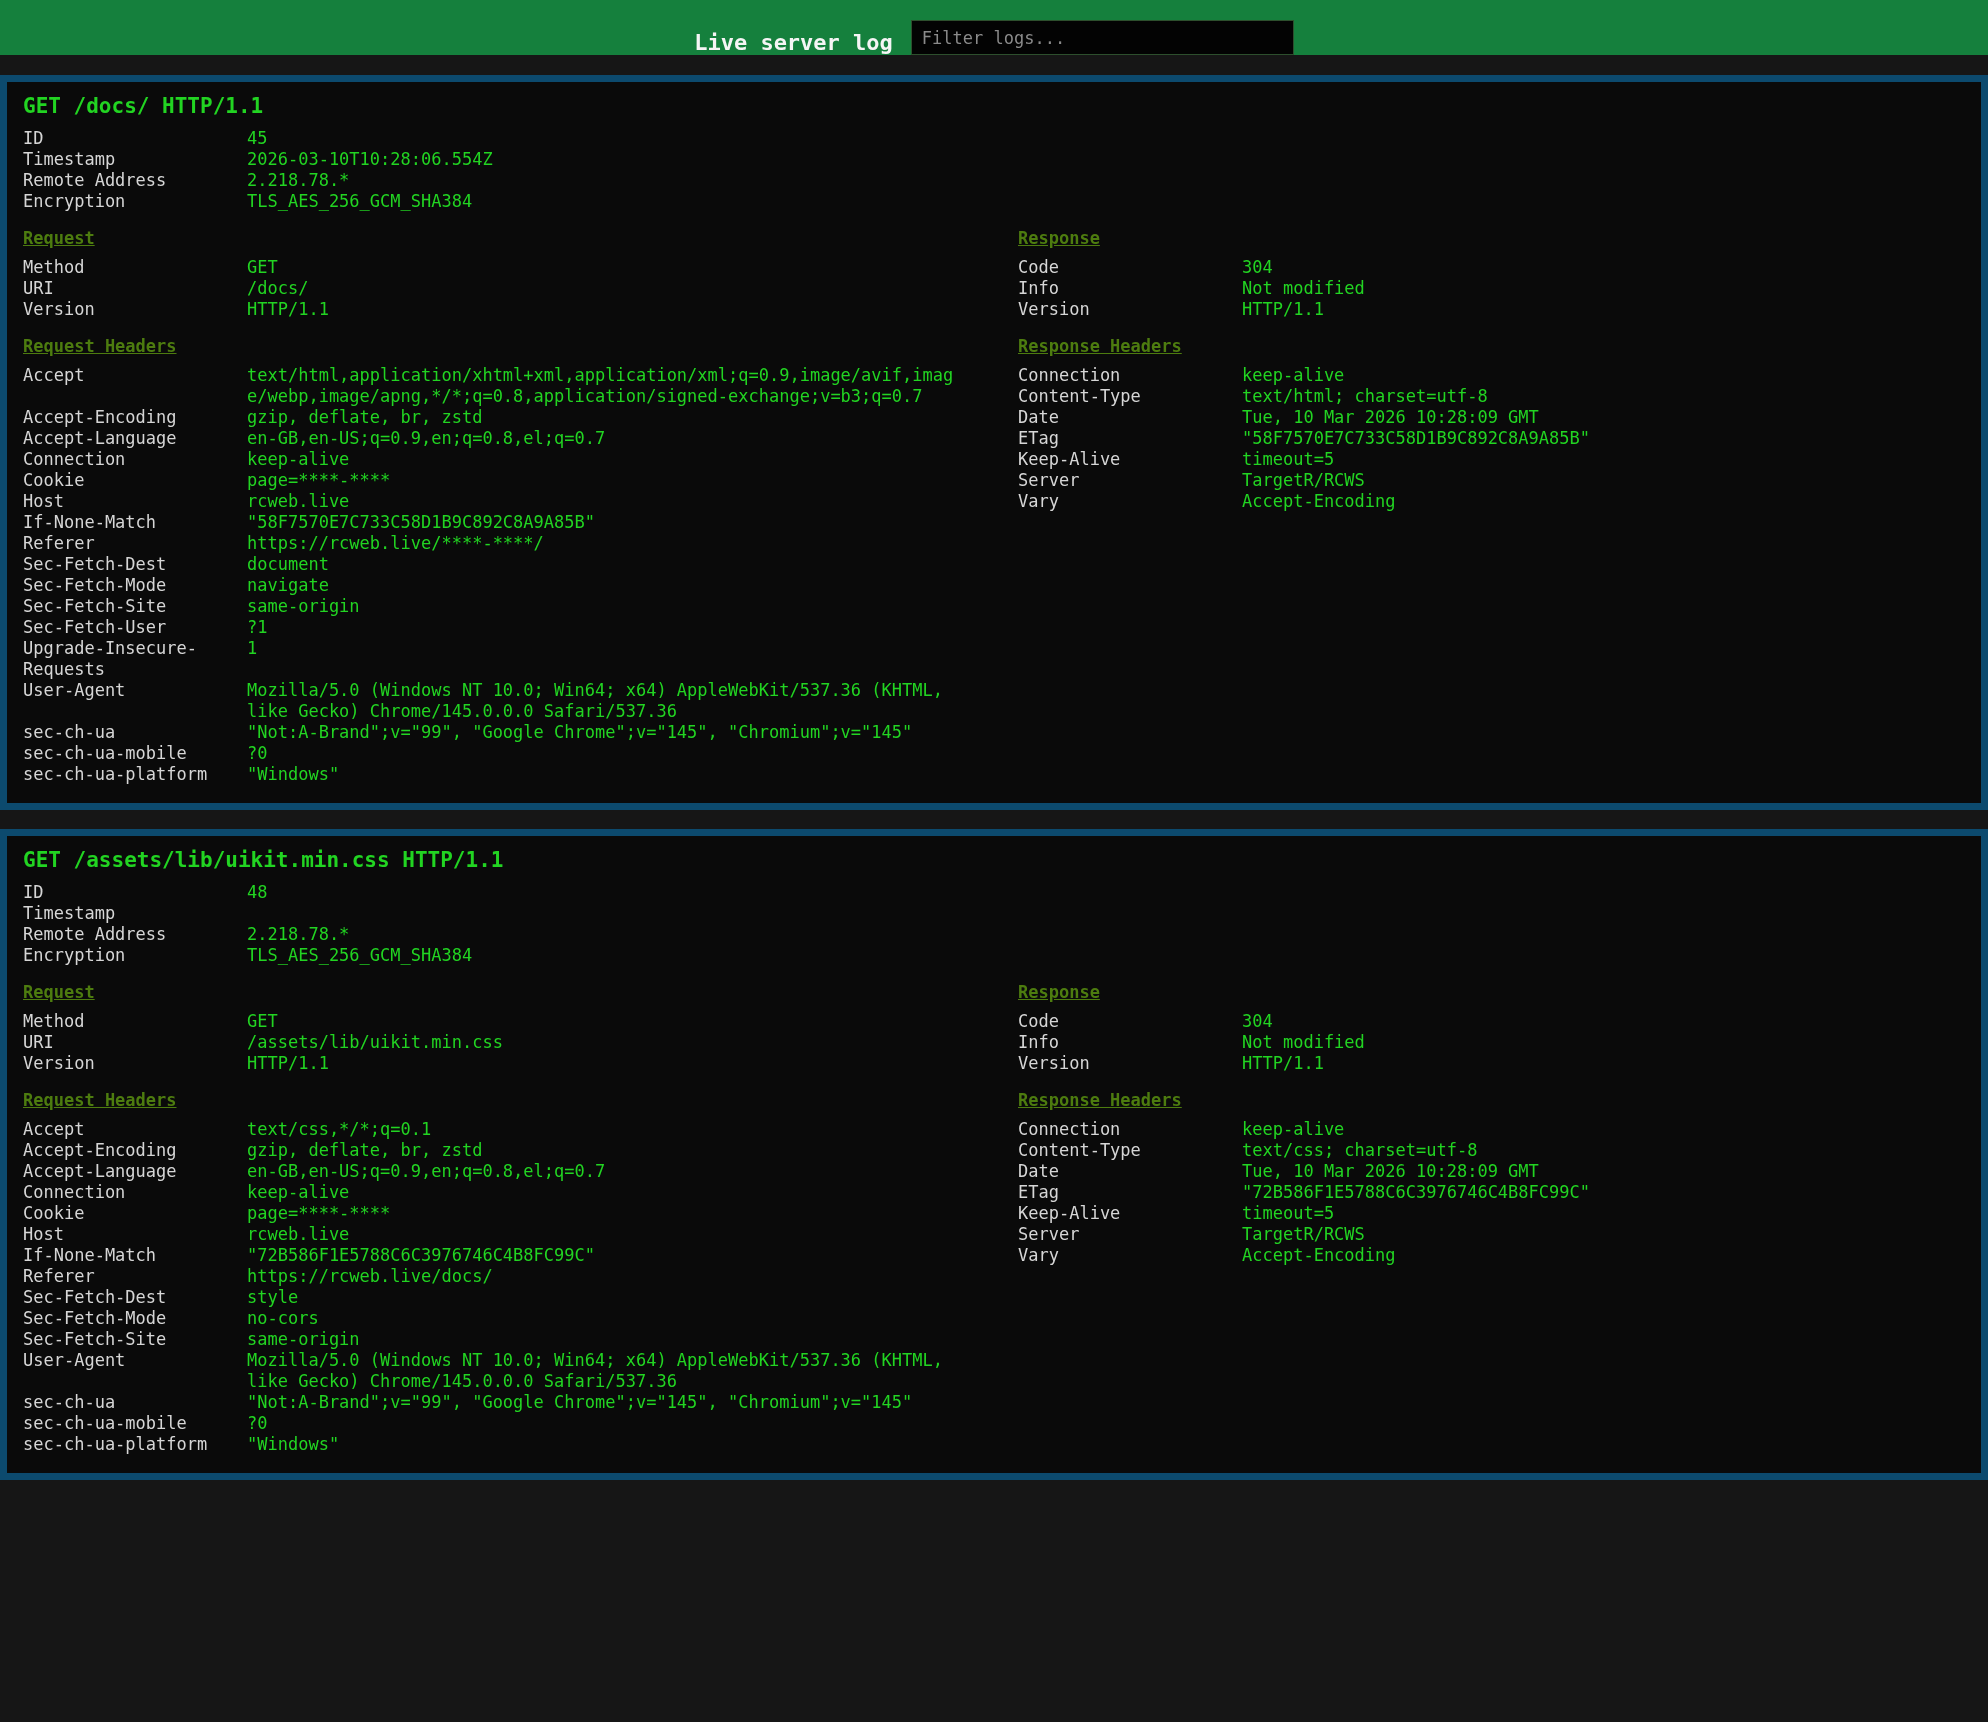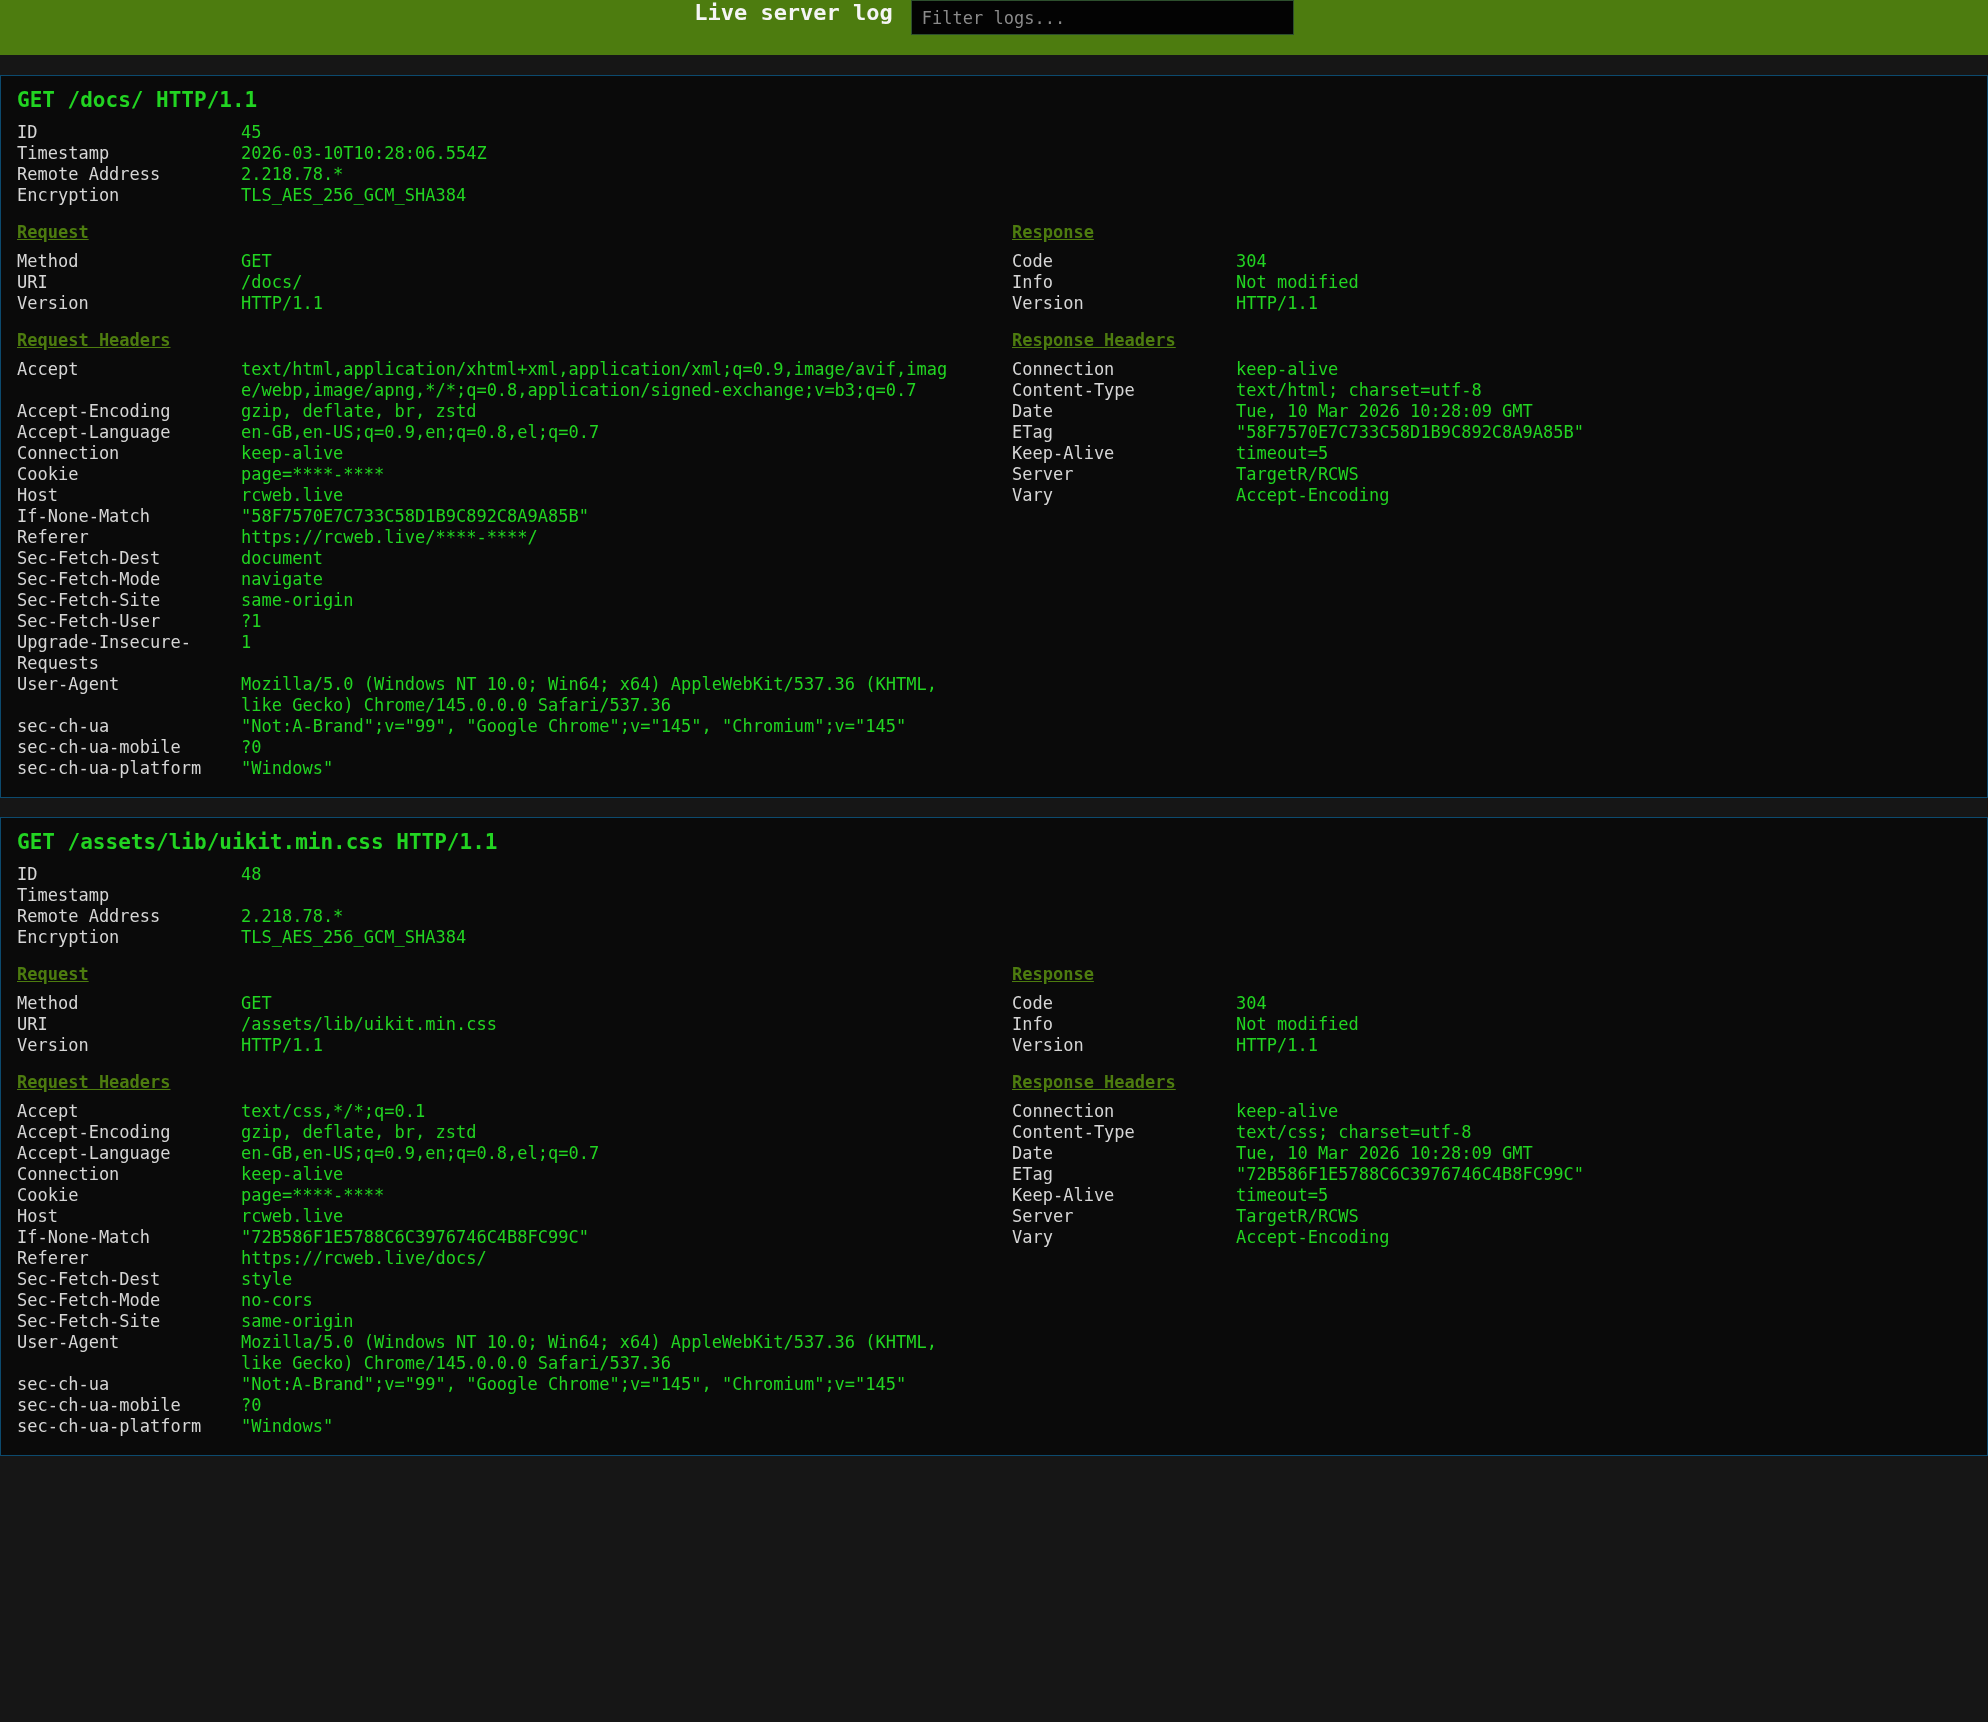--- a/index.html
+++ b/index.html
@@ -12,9 +12,9 @@
   
   .topbar {
     height: 55px;
-    background: #4d7c0f;
+    background: #15803d;
     display: flex;
-    align-items: flex-start;
+    align-items: flex-end;
     justify-content: center;
     gap: 18px;
   }

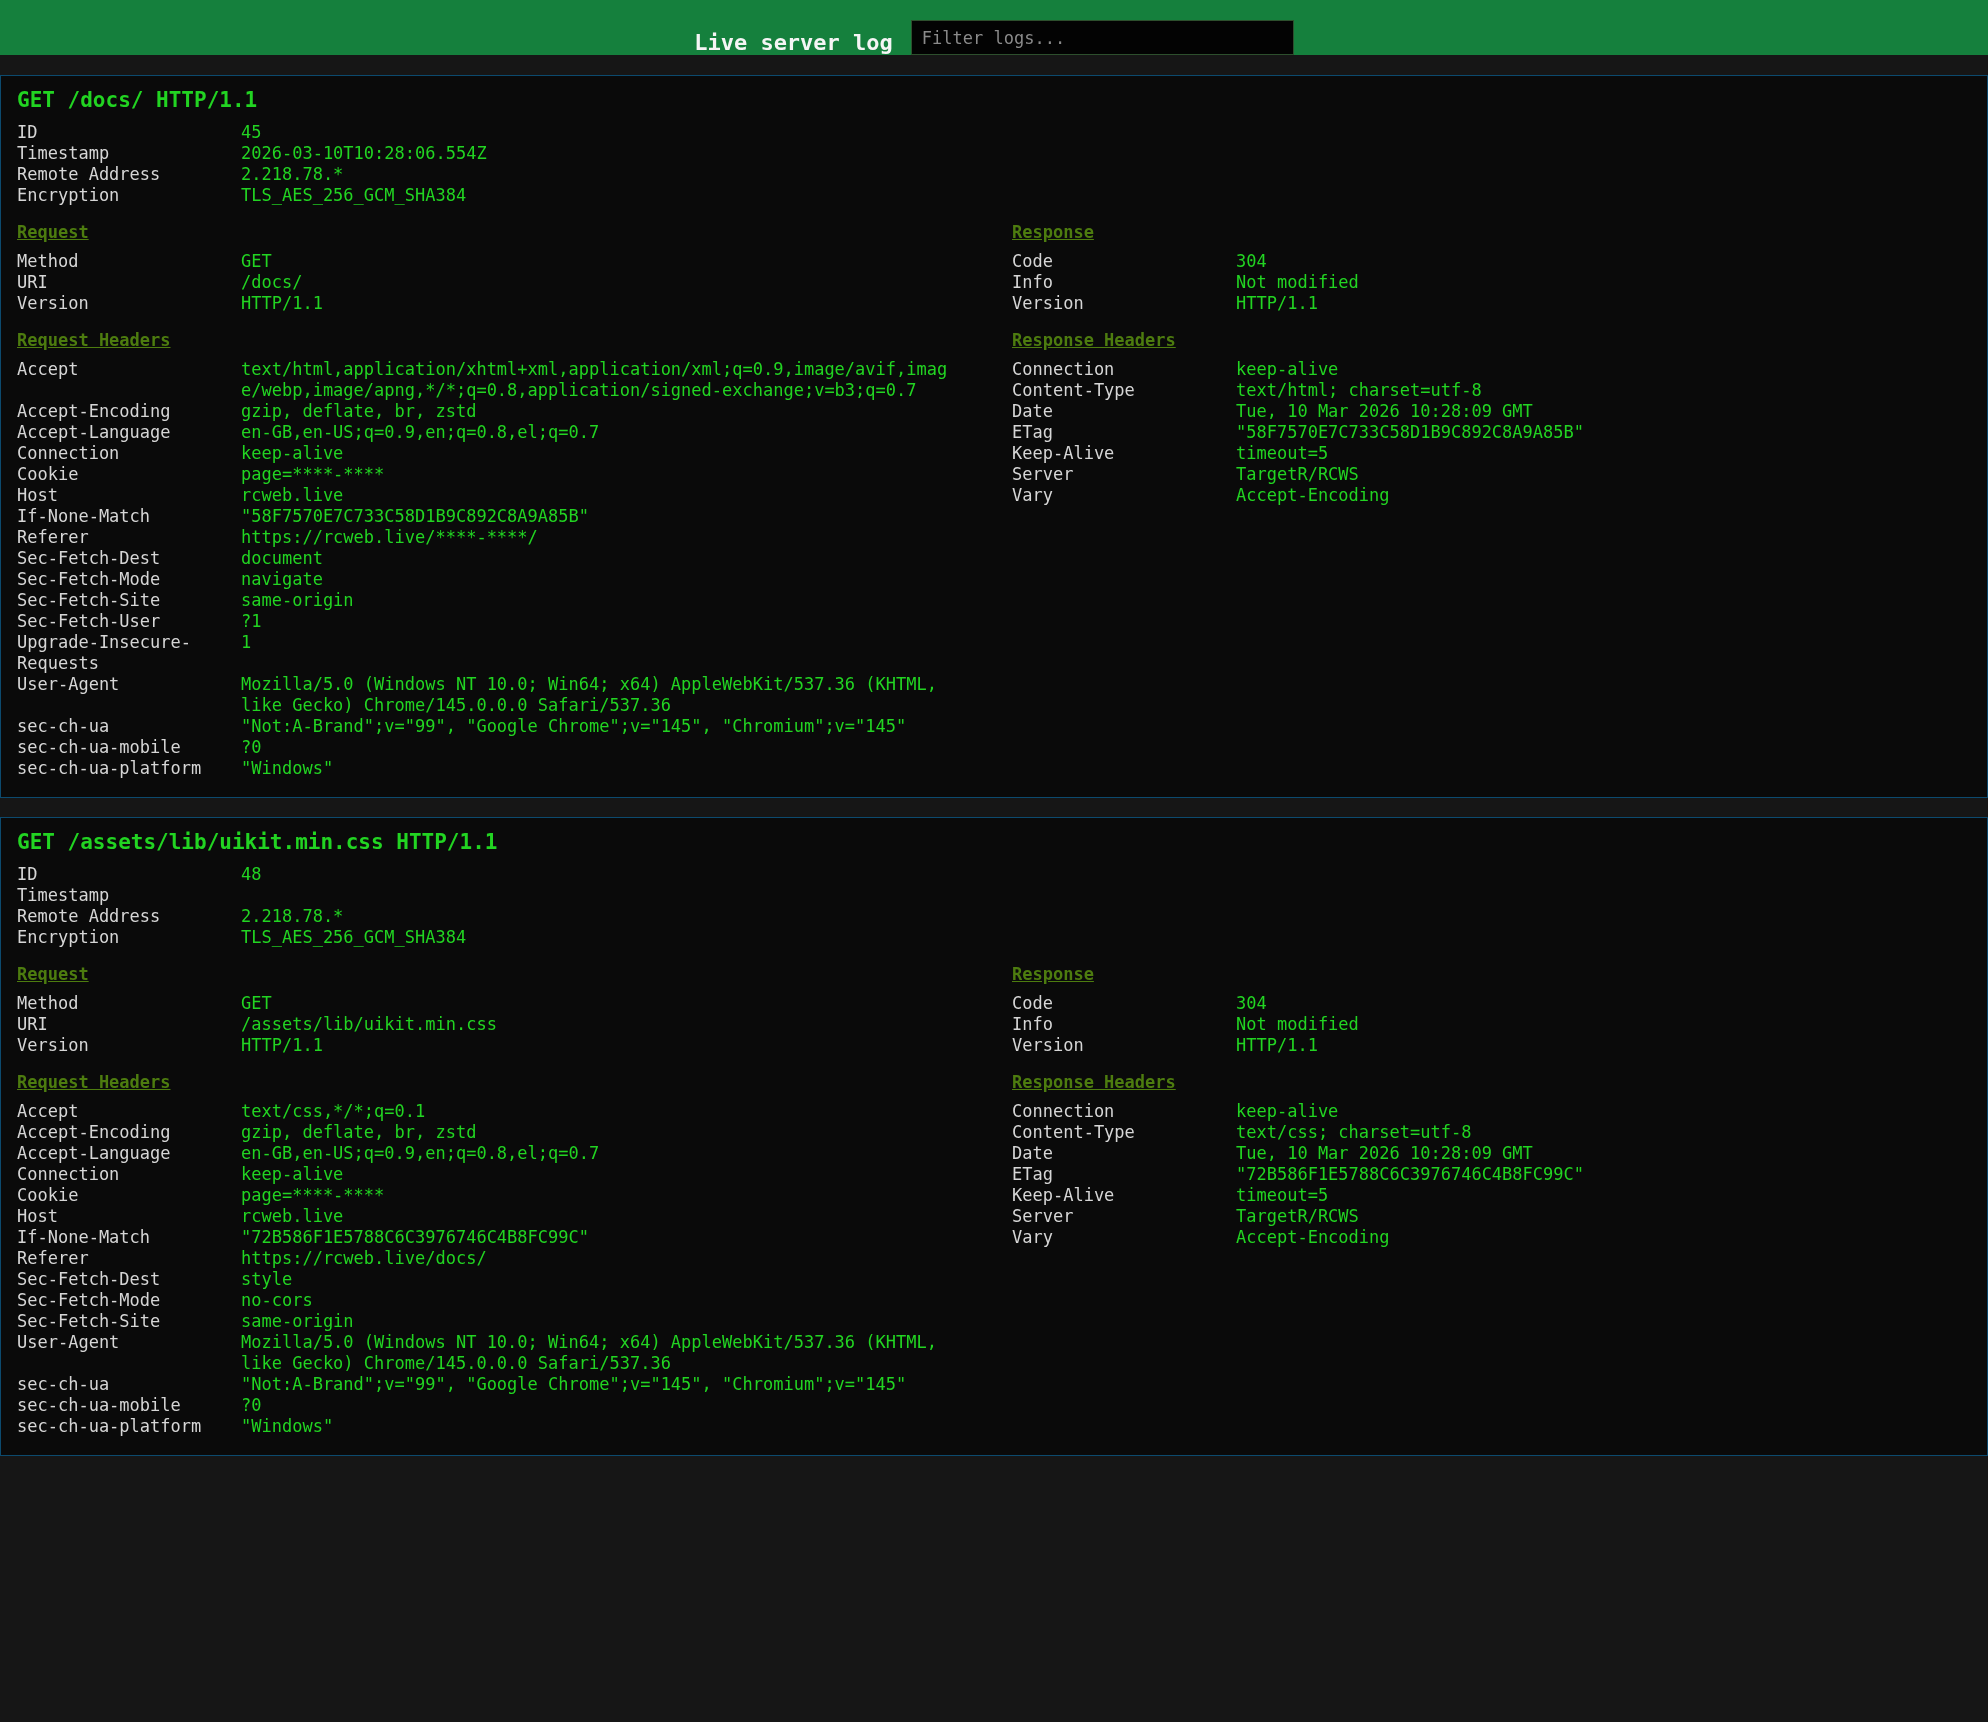--- a/index.html
+++ b/index.html
@@ -46,7 +46,7 @@
   }
   .entry {
     background: #0a0a0a;
-    border: 1px solid #0c4a6e;
+    border: 7px solid #0c4a6e;
     padding: 6px 16px 18px 16px;
   }
   .entry-title {

